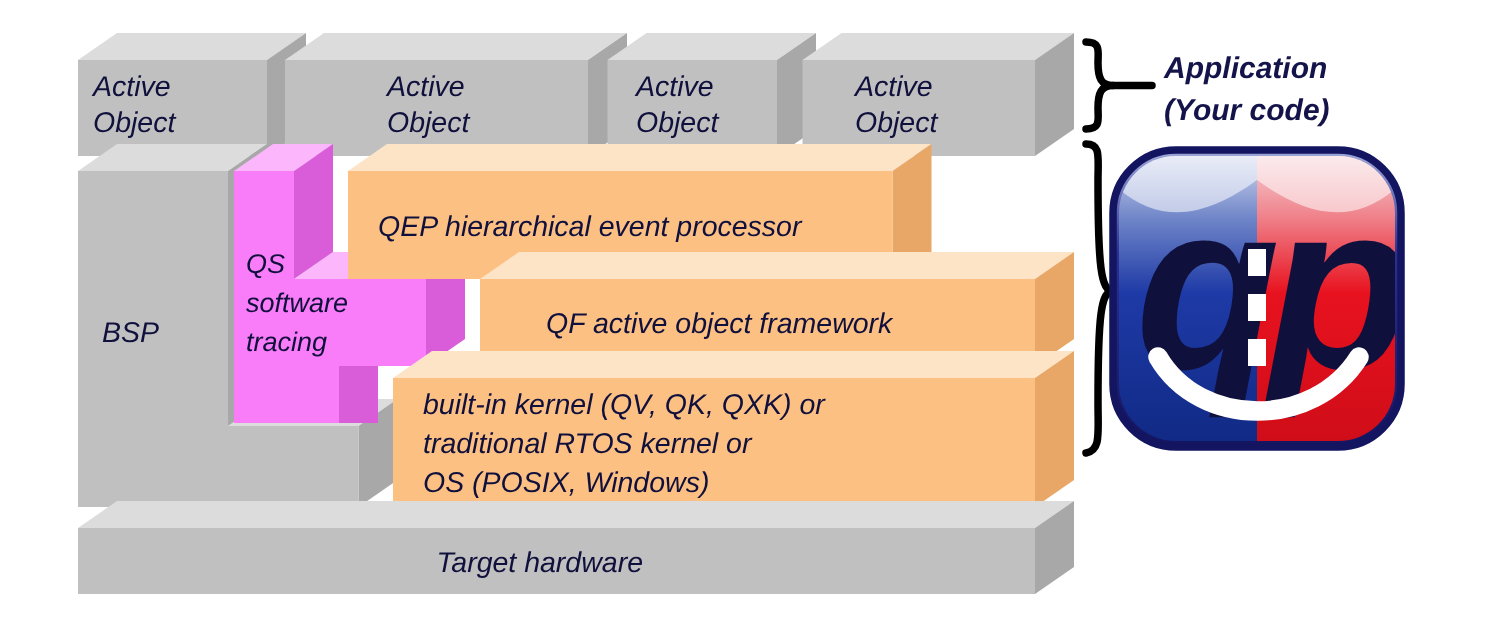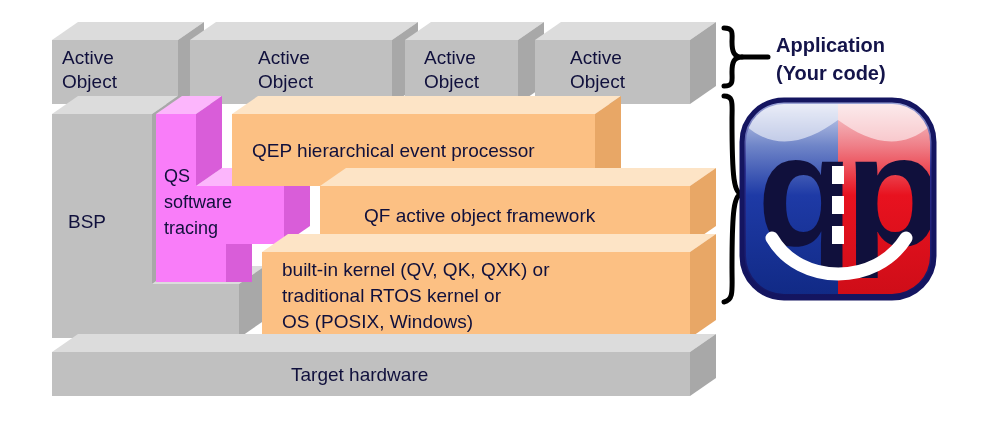--- a/index.html
+++ b/index.html
@@ -19,6 +19,7 @@
     left: 0; top: 0;
     width: 1000px;
     height: 421px;
+    font-style: italic;
   }
   svg { display: block; }
   text { font-family: "Liberation Sans", sans-serif; fill: #10103c; }

